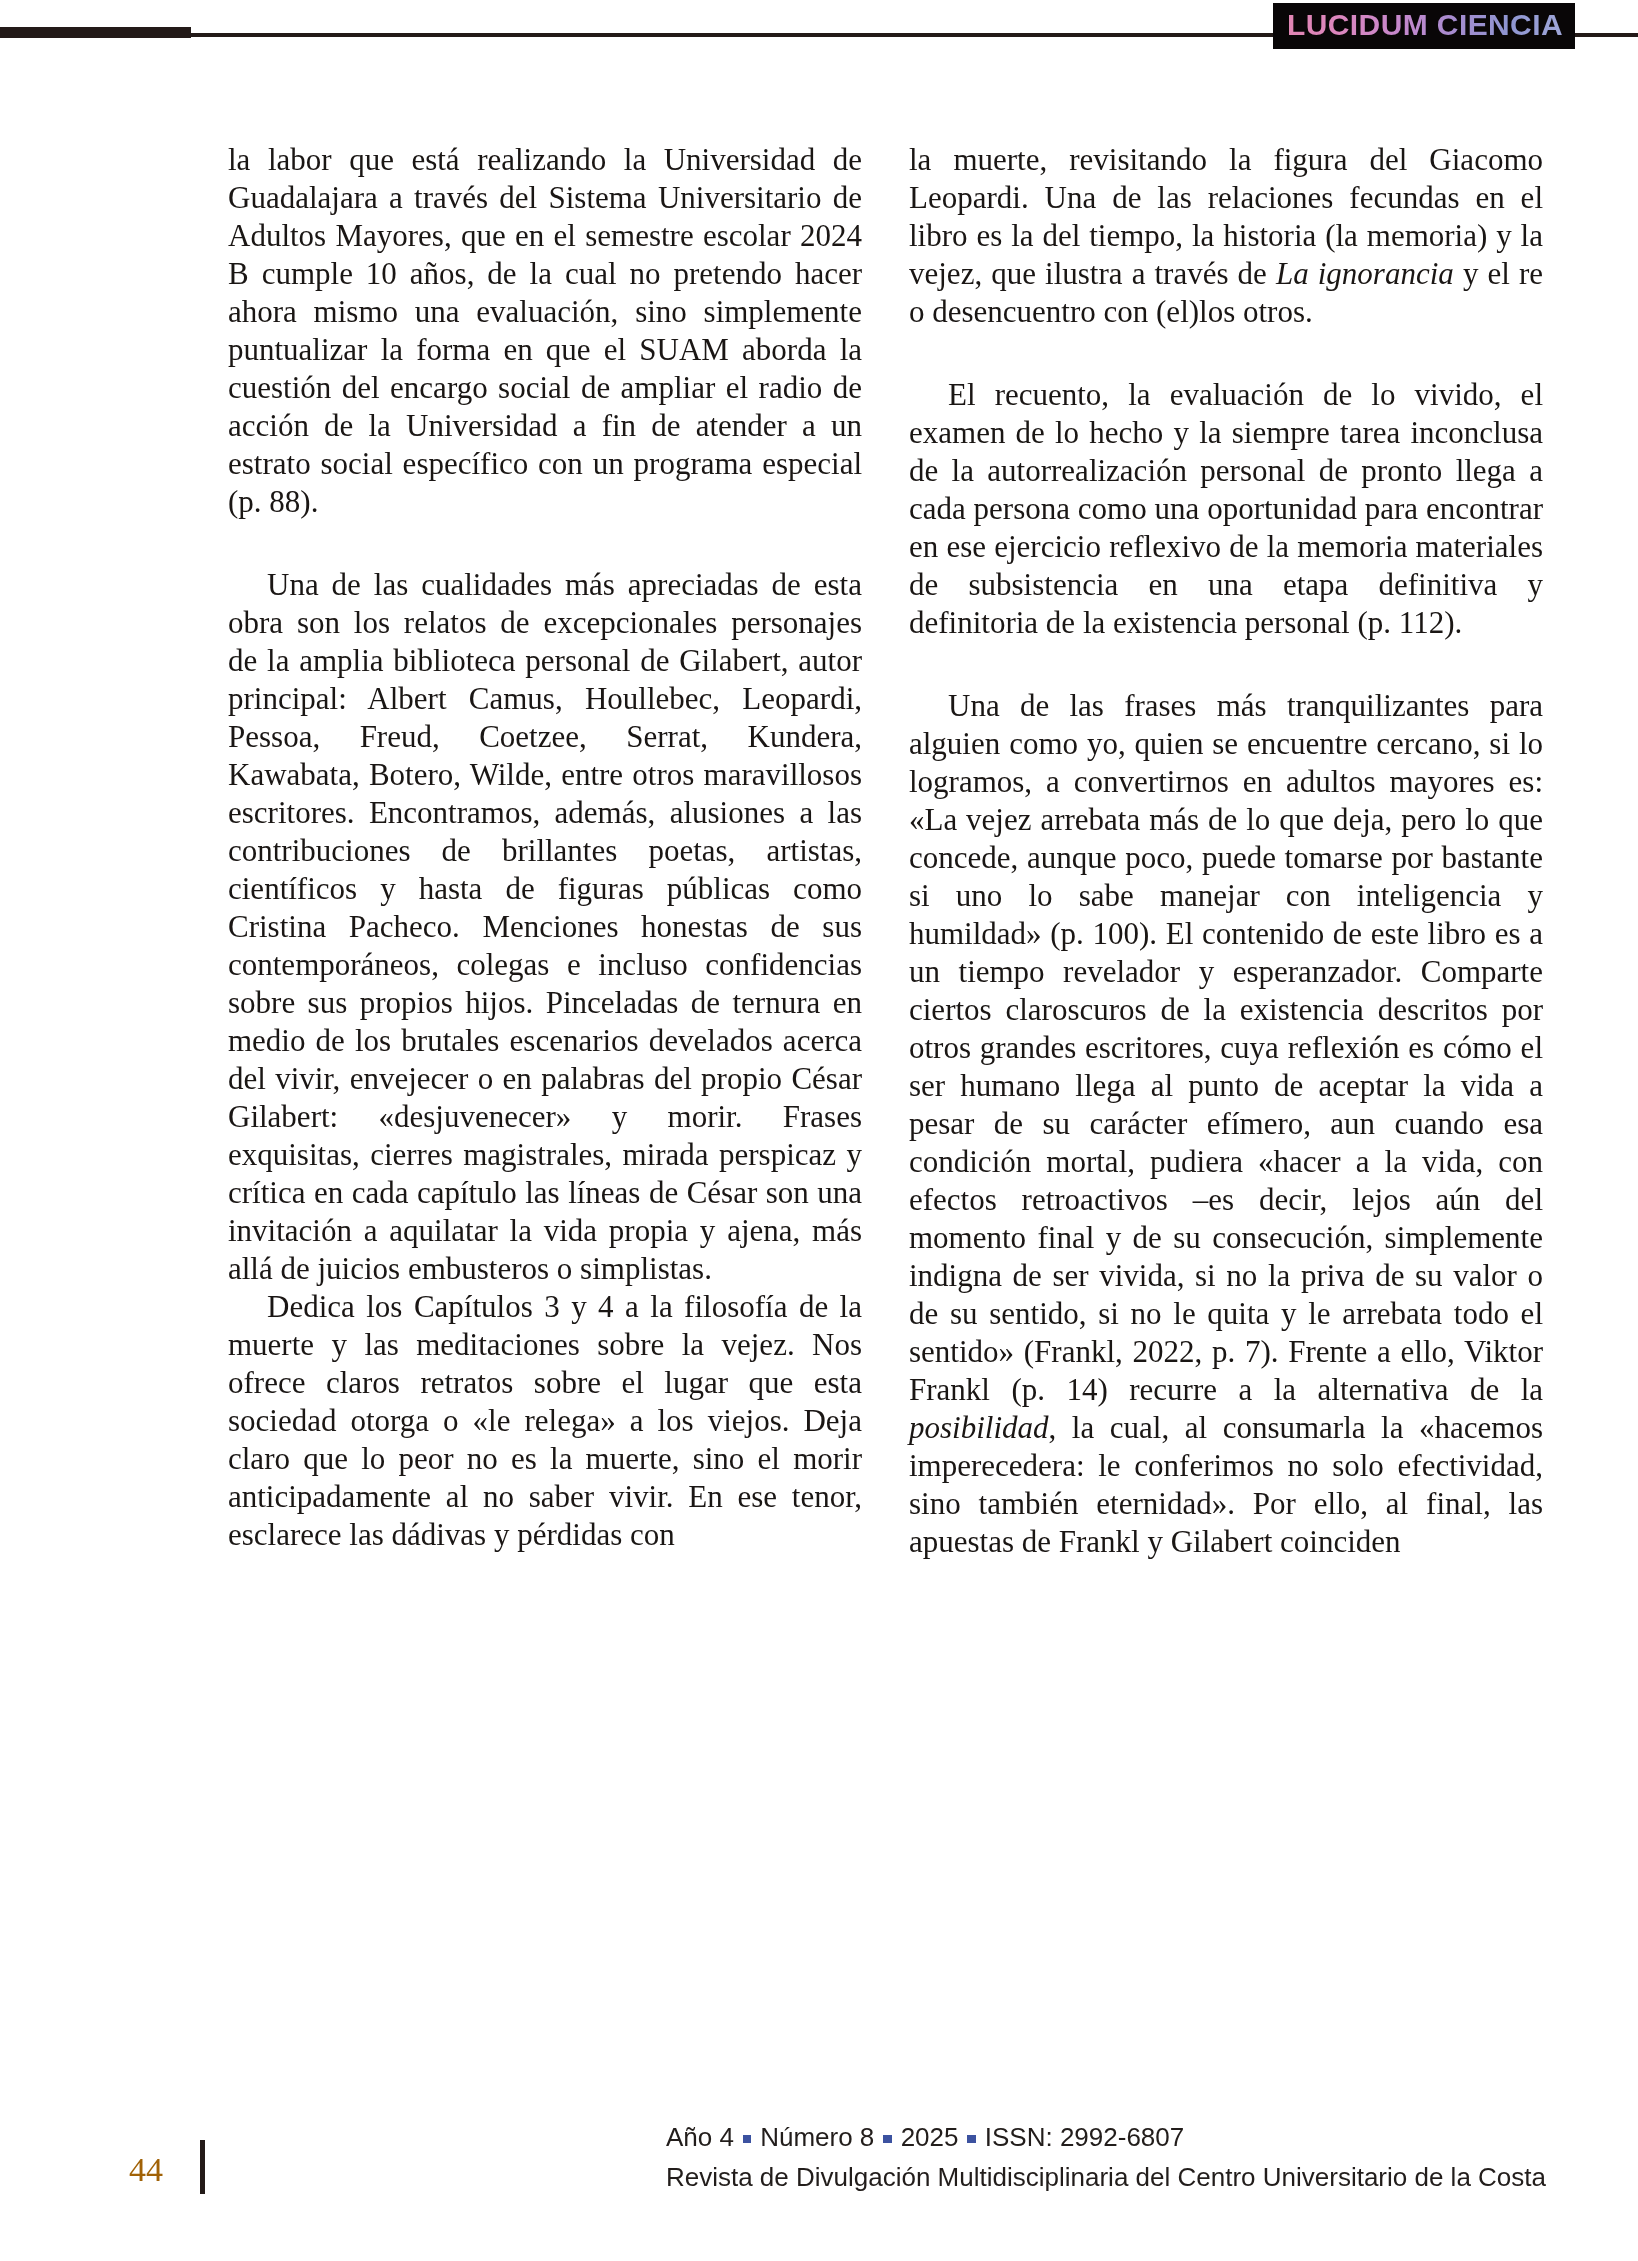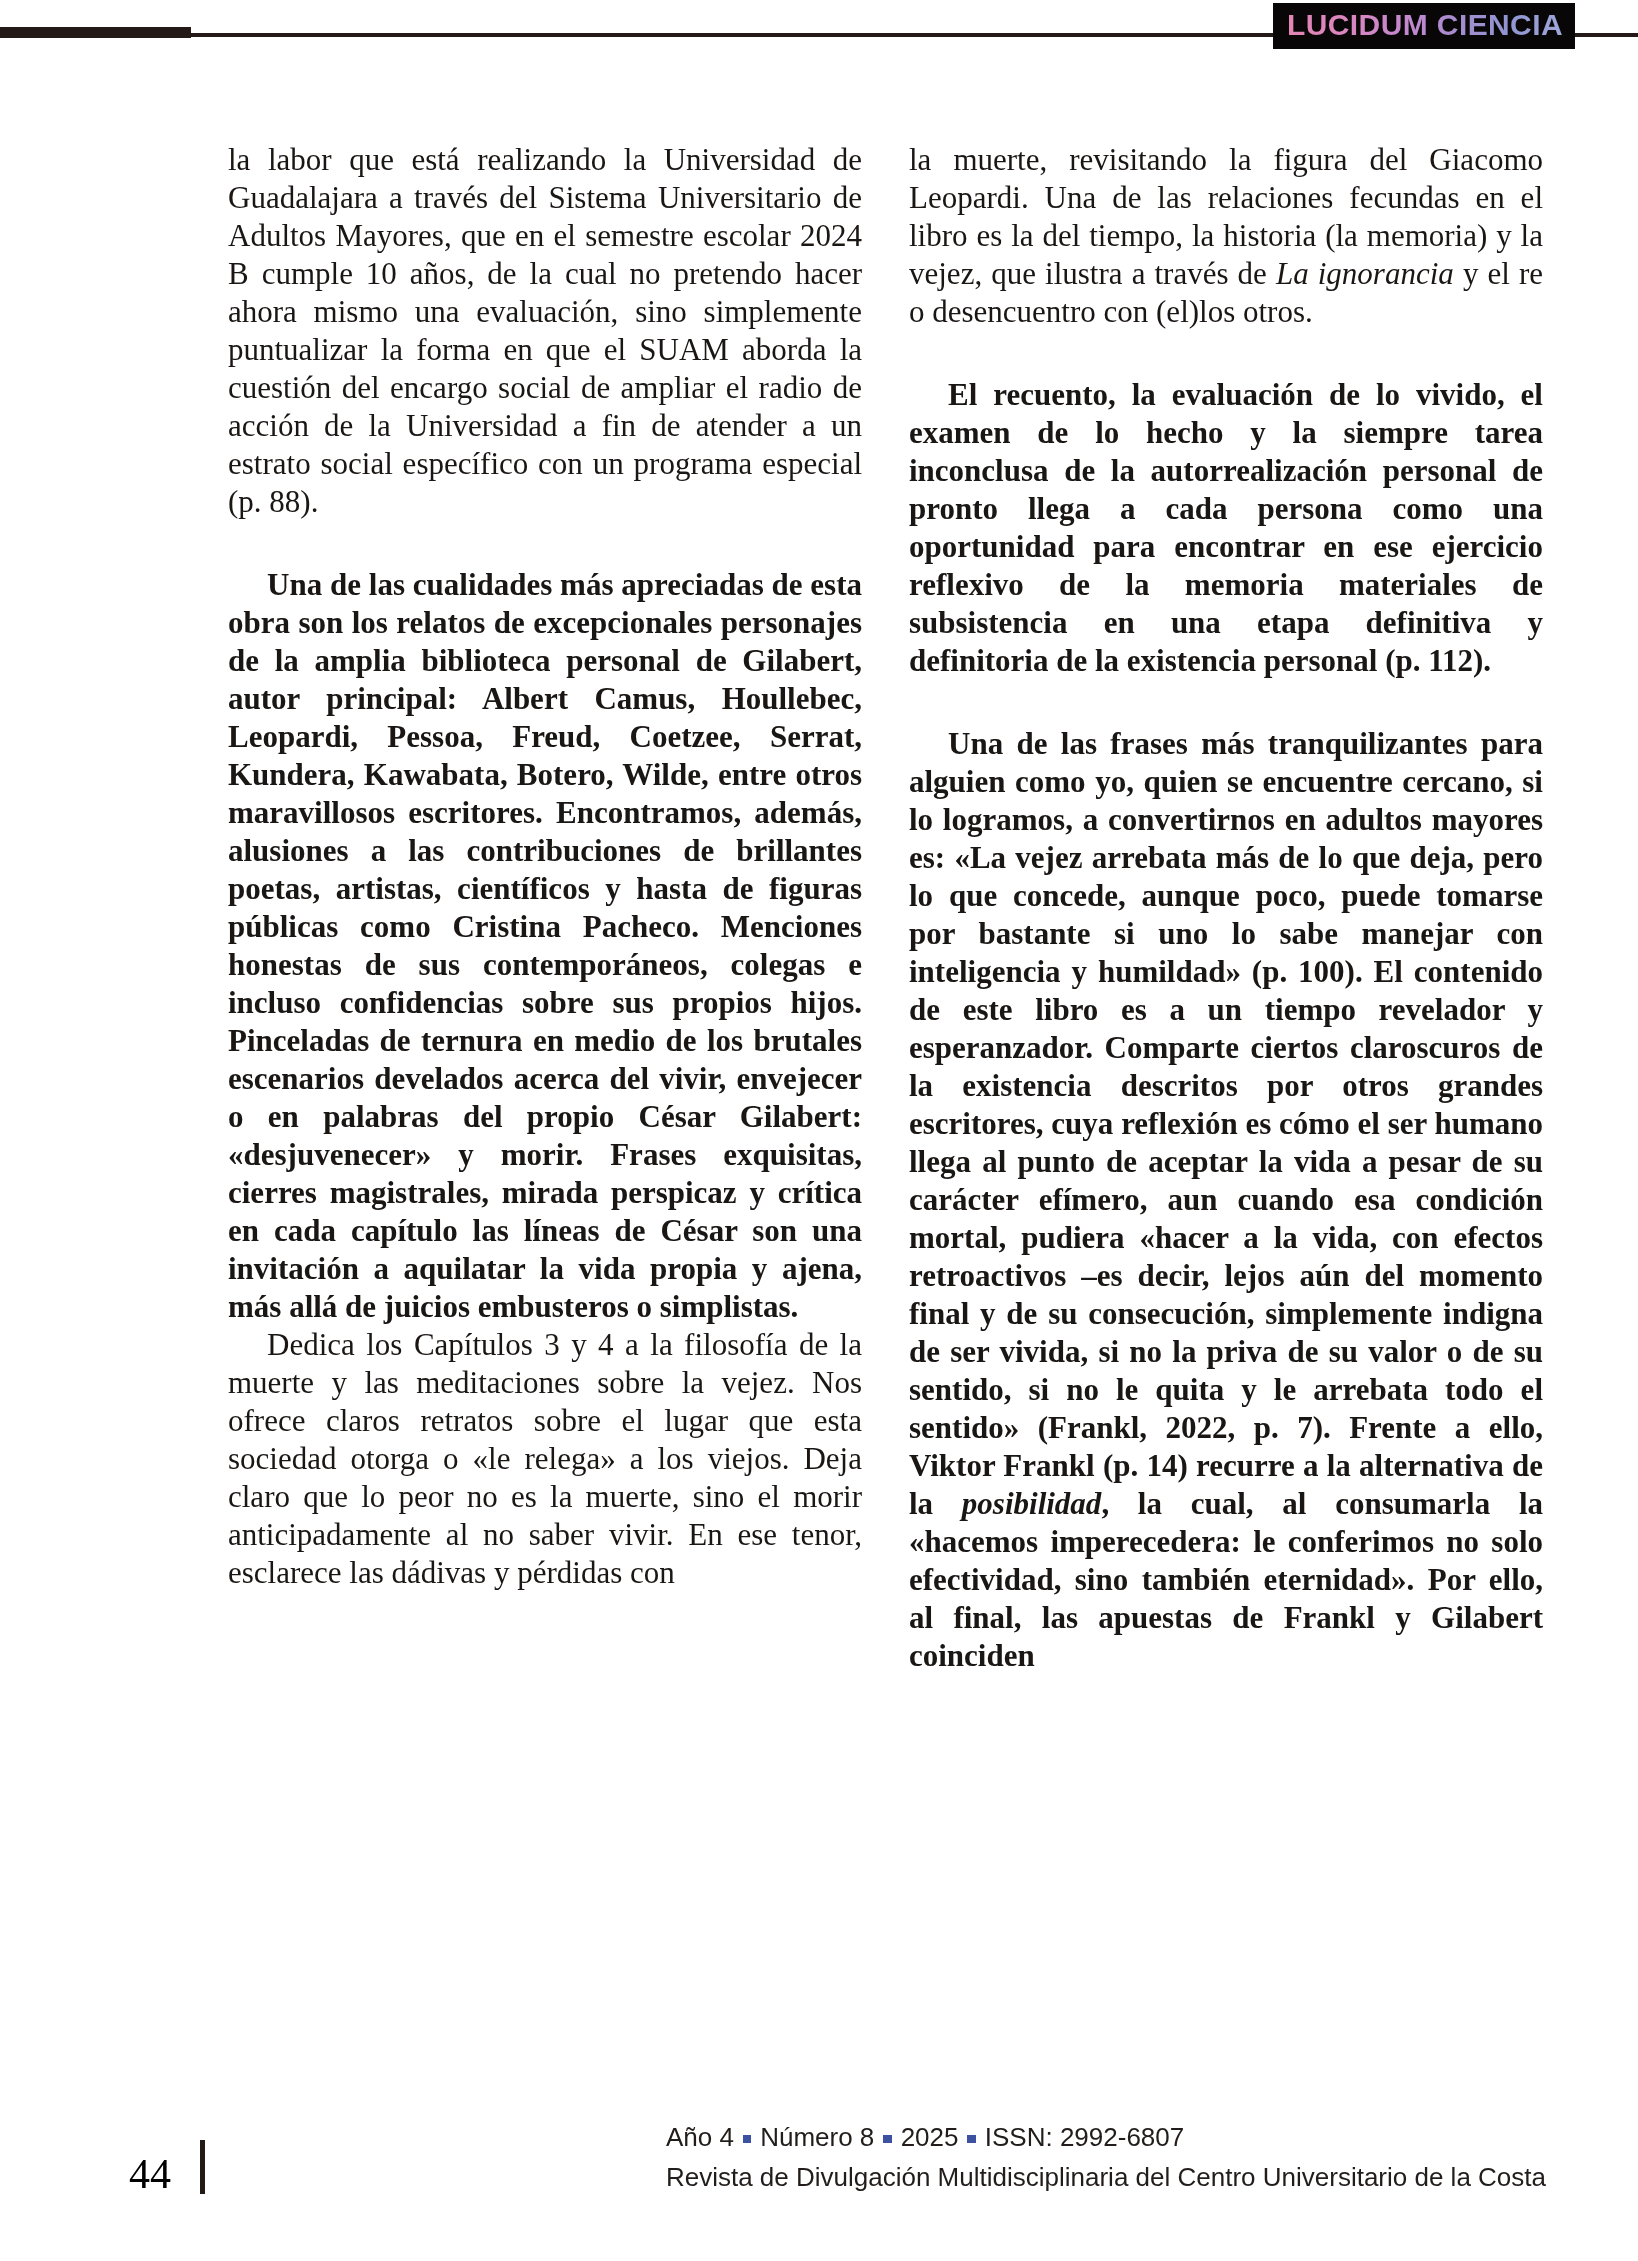--- a/index.html
+++ b/index.html
@@ -92,7 +92,6 @@
   }
   .col p.gap {
     margin-top: 45px;
-    font-weight: bold;
   }
   em { font-style: italic; }
 

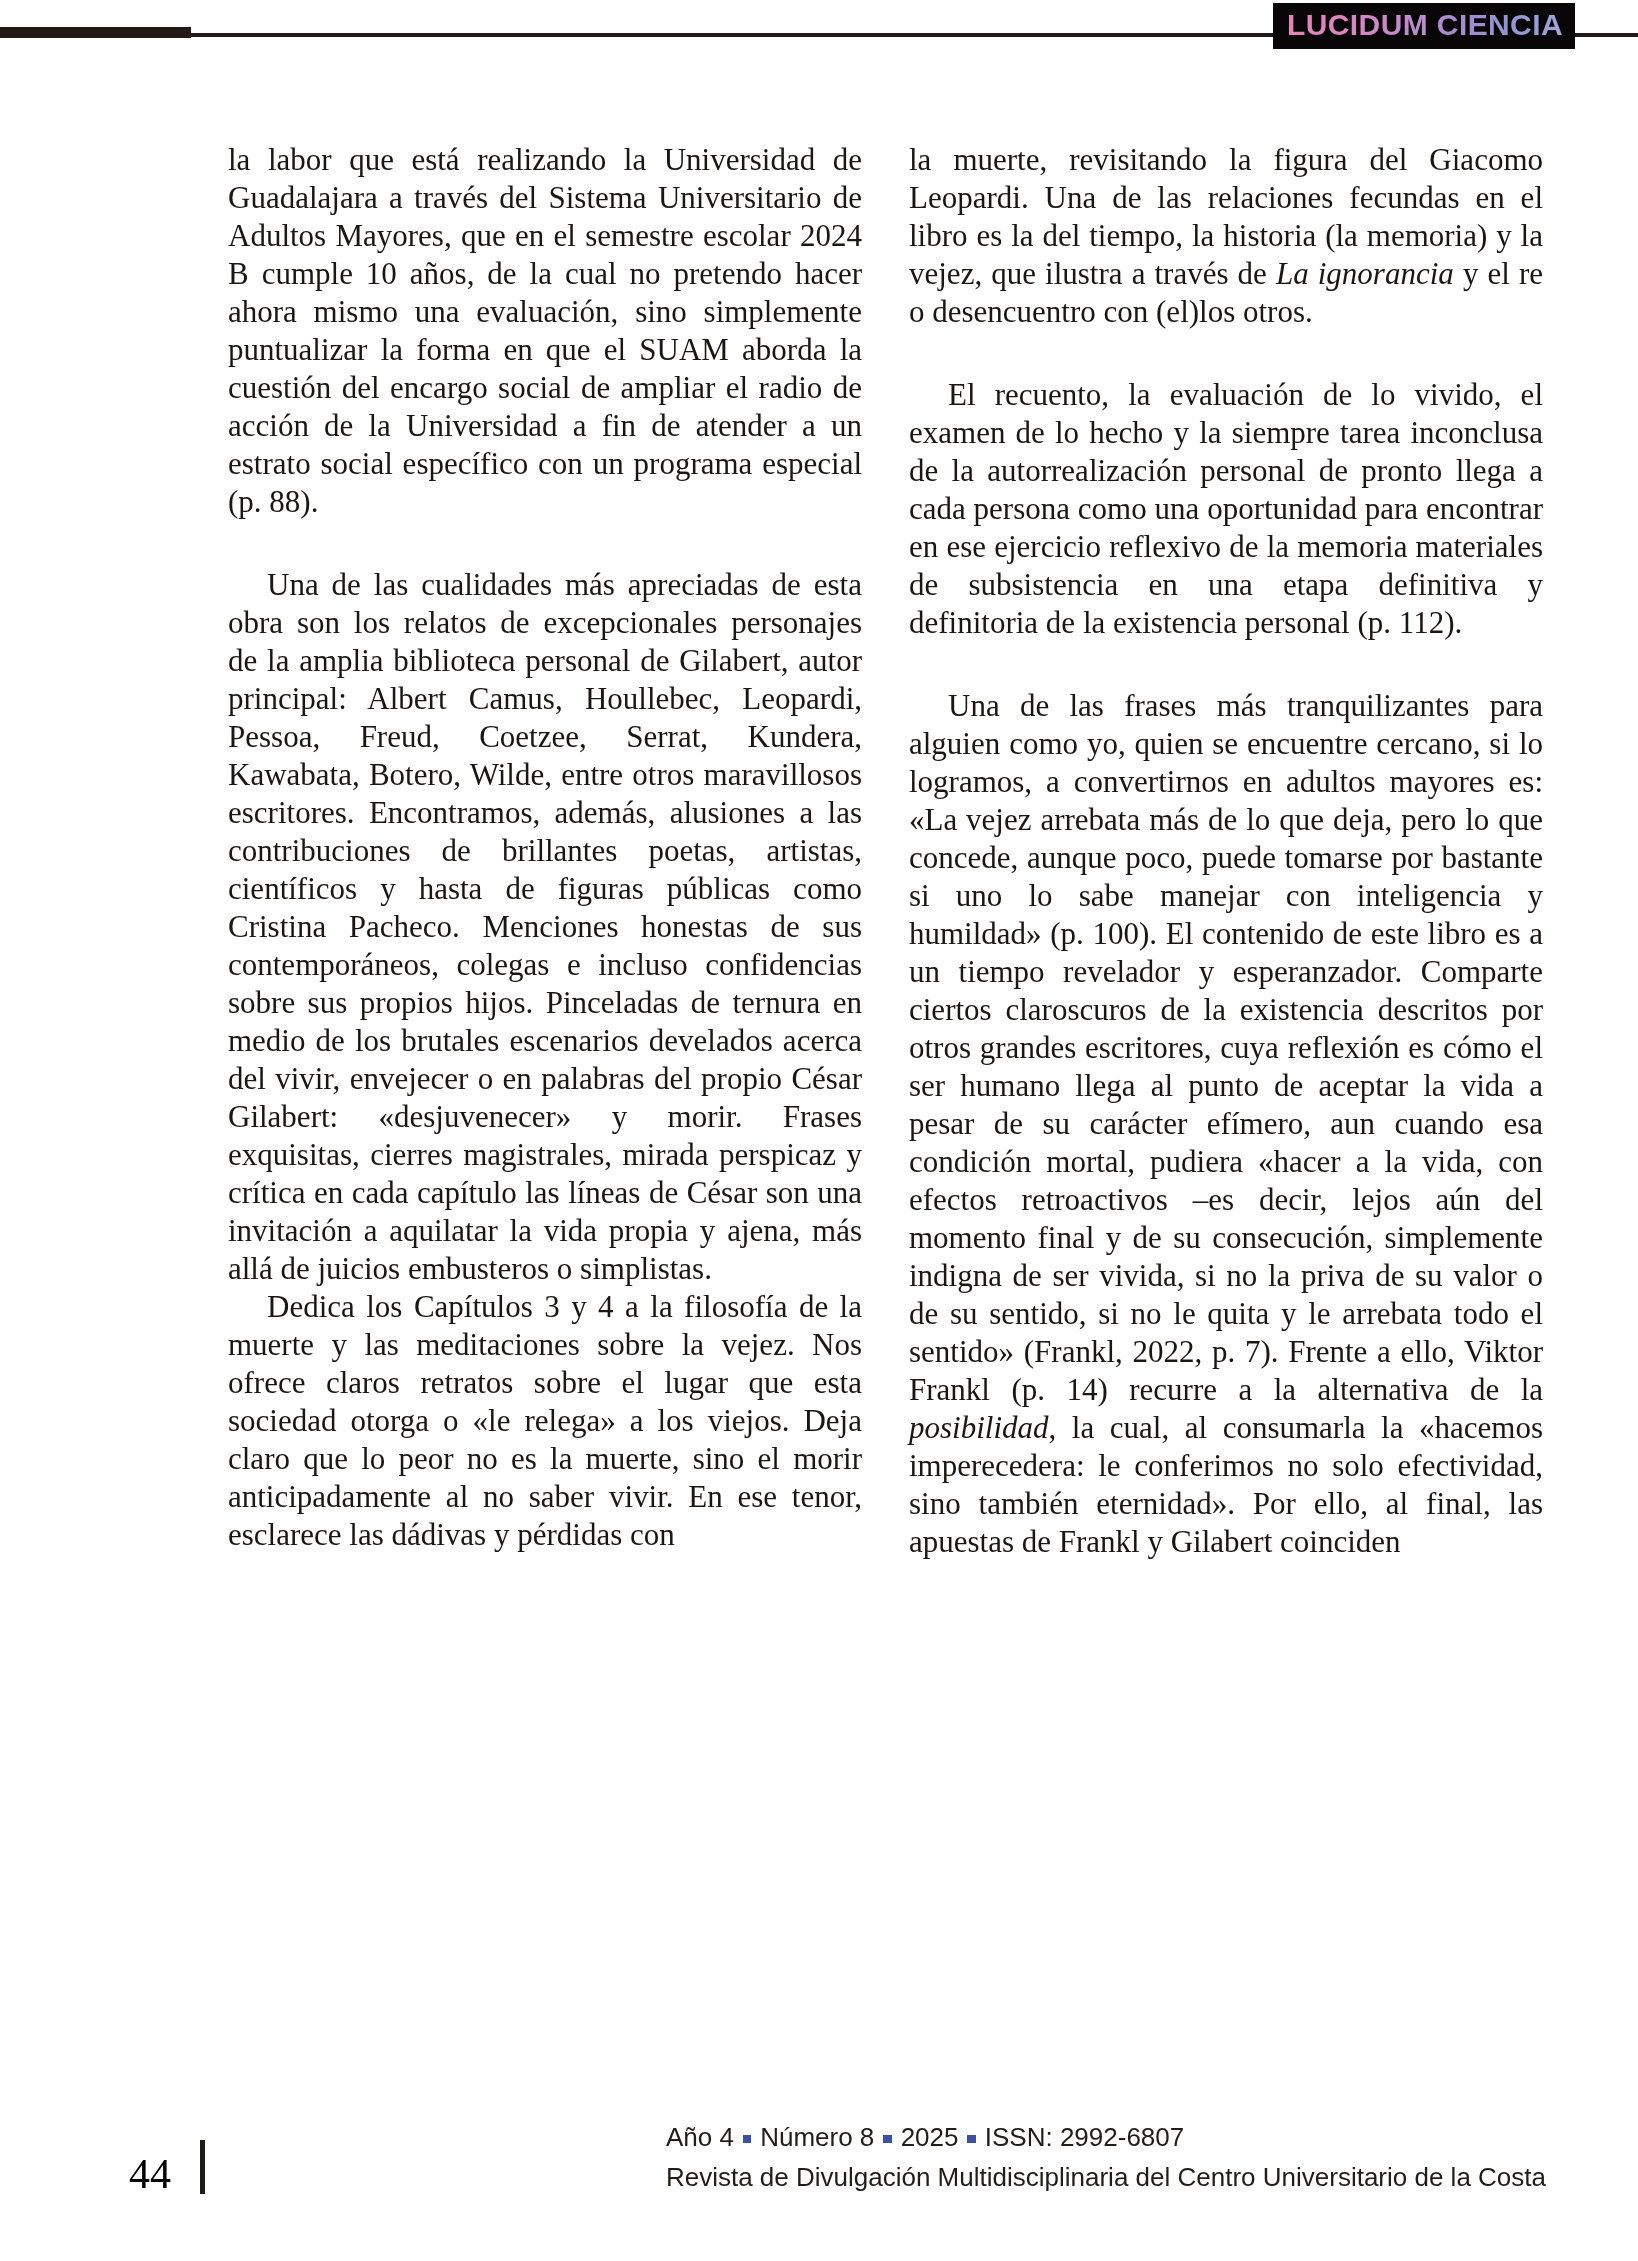--- a/index.html
+++ b/index.html
@@ -107,9 +107,9 @@
     position: absolute;
     left: 129px;
     top: 51px;
-    font-size: 42px;
+    font-size: 34px;
     line-height: 1;
-    color: #000000;
+    color: #a16207;
     font-family: "Liberation Serif", "DejaVu Serif", serif;
   }
   .page-rule {

